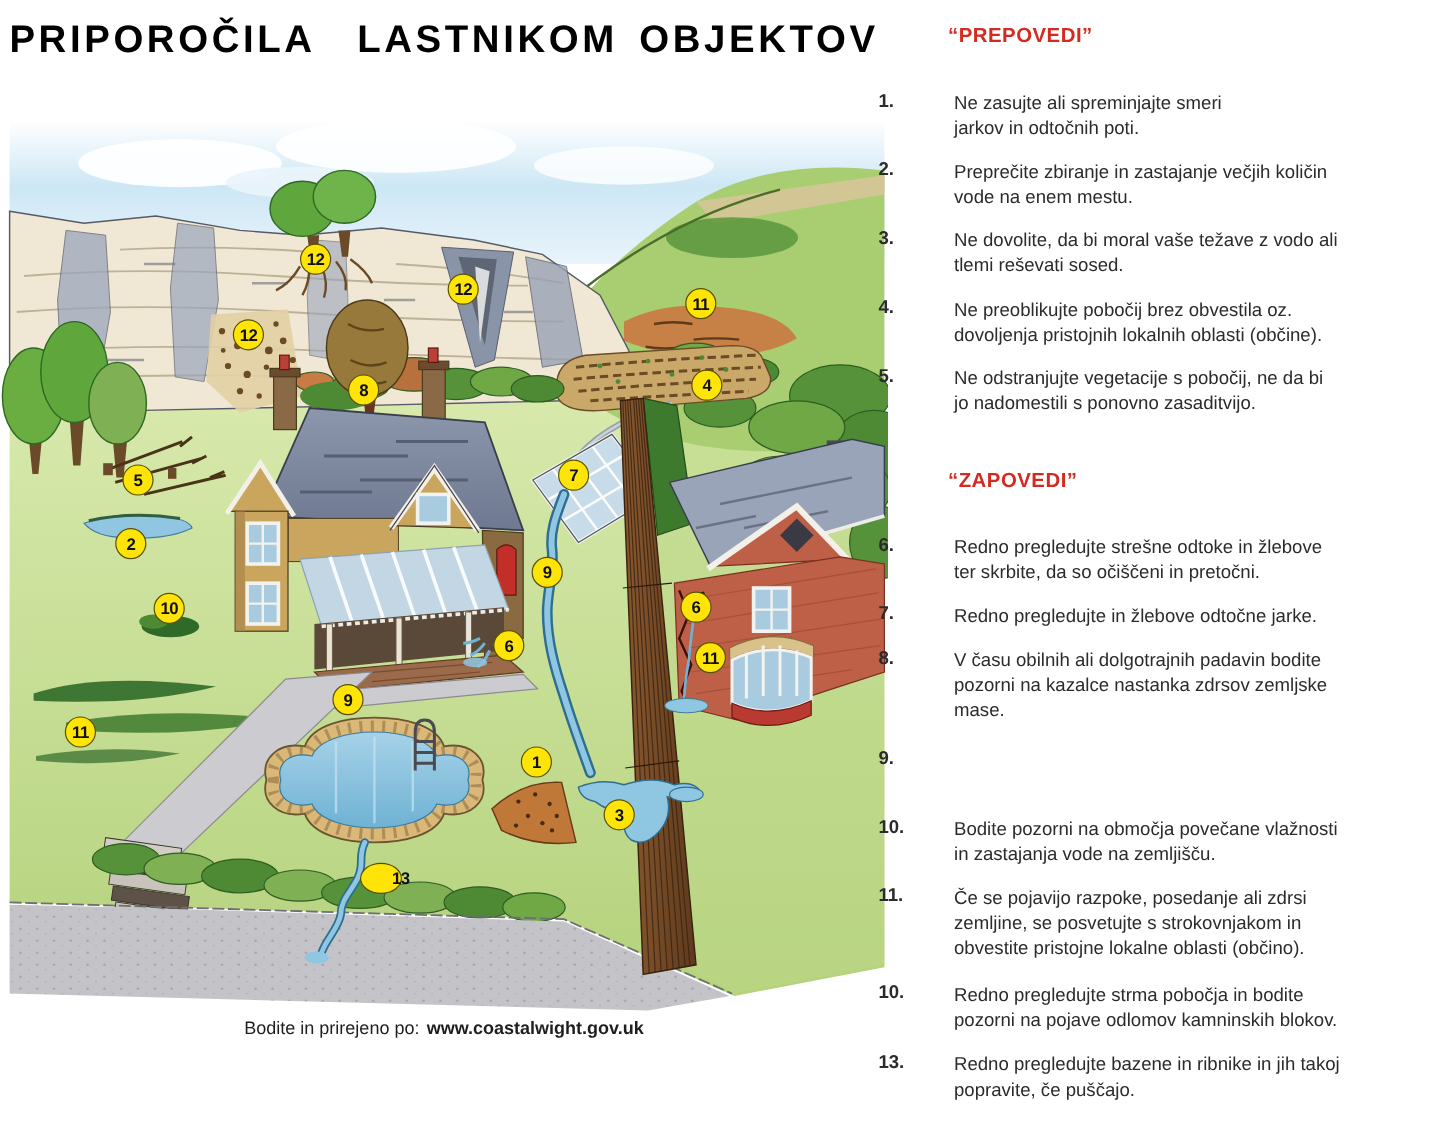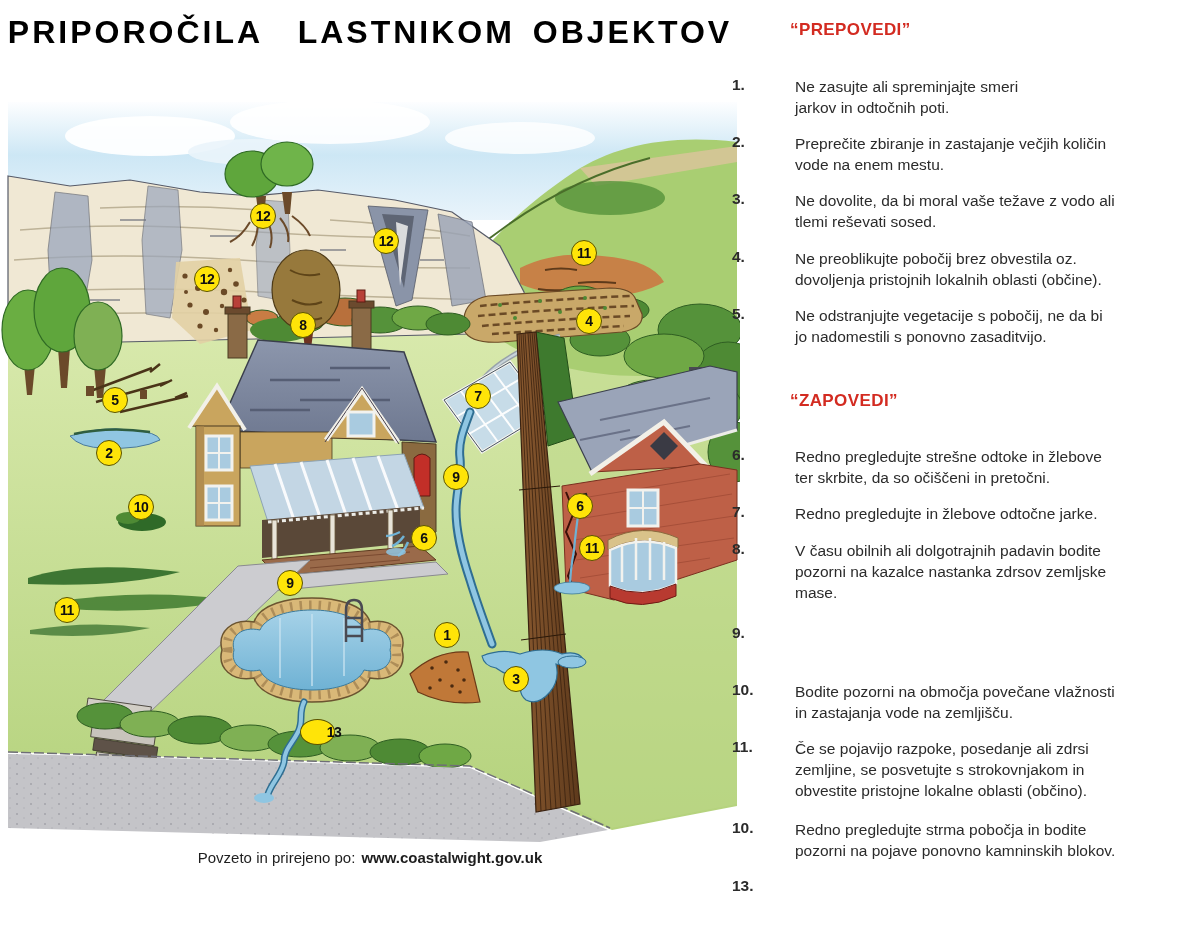--- a/index.html
+++ b/index.html
@@ -450,7 +450,7 @@
     <div class="rule" style="top:819px">
       <span class="num">10.</span>
       <div class="txt">Redno pregledujte strma pobočja in bodite
-pozorni na pojave ponovno kamninskih blokov.</div>
+pozorni na pojave odlomov kamninskih blokov.</div>
     </div>
     <div class="rule" style="top:877px">
       <span class="num">13.</span>

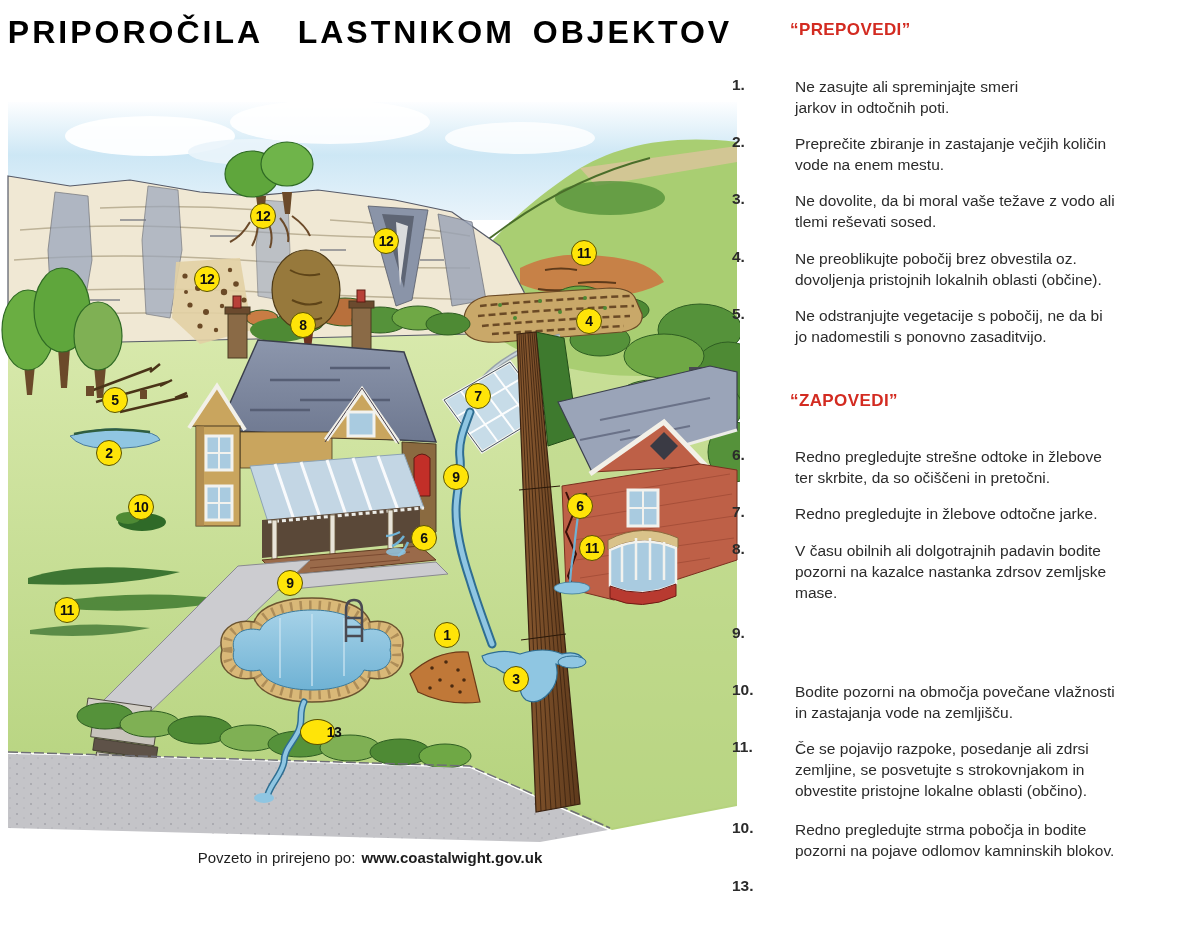--- a/index.html
+++ b/index.html
@@ -458,7 +458,7 @@
   </aside>
 
   <div class="attribution">
-    <span>Povzeto in prirejeno po:</span><span class="url">www.coastalwight.gov.uk</span>
+    <span>Bodite in prirejeno po:</span><span class="url">www.coastalwight.gov.uk</span>
   </div>
 
 </div>

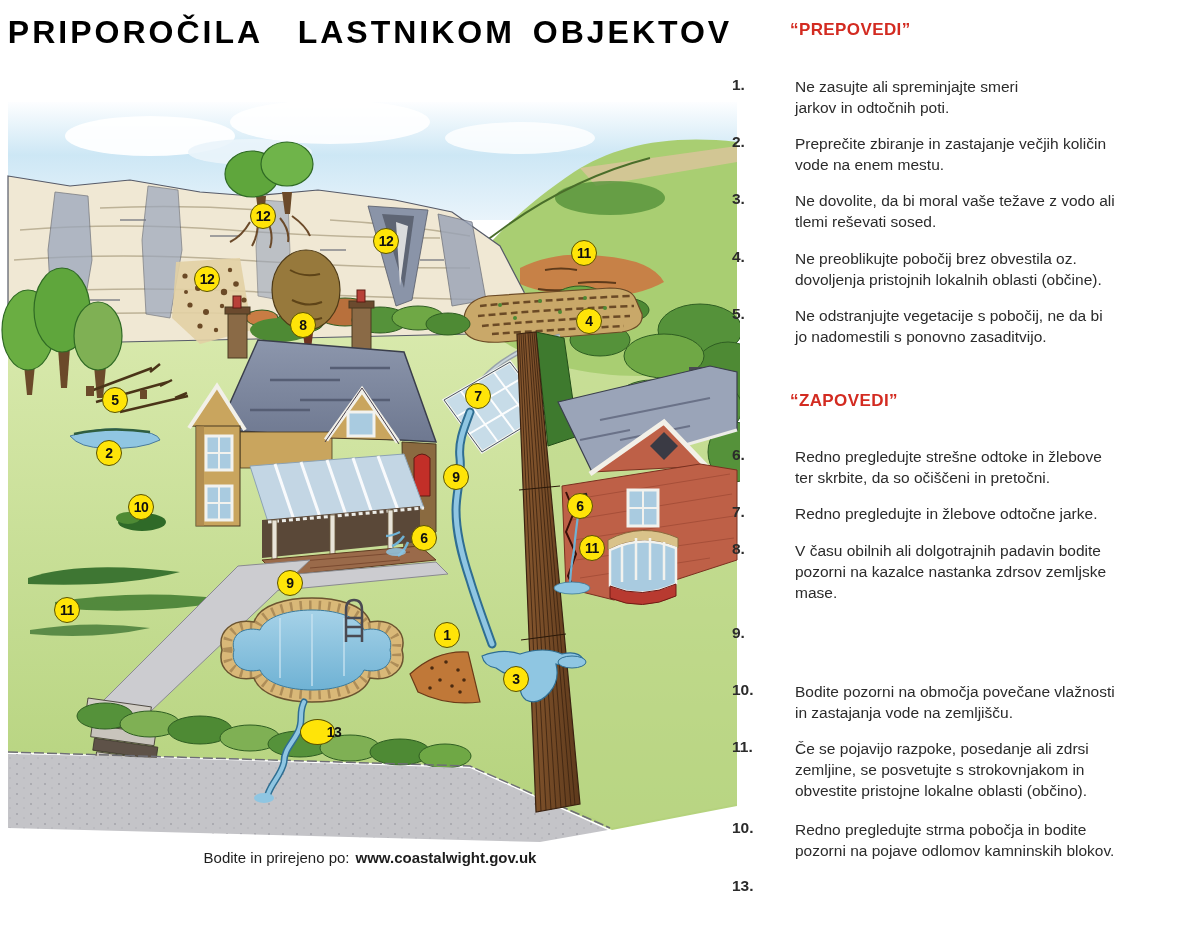--- a/index.html
+++ b/index.html
@@ -454,6 +454,8 @@
     </div>
     <div class="rule" style="top:877px">
       <span class="num">13.</span>
+      <div class="txt">Redno pregledujte bazene in ribnike in jih takoj
+popravite, če puščajo.</div>
     </div>
   </aside>
 

